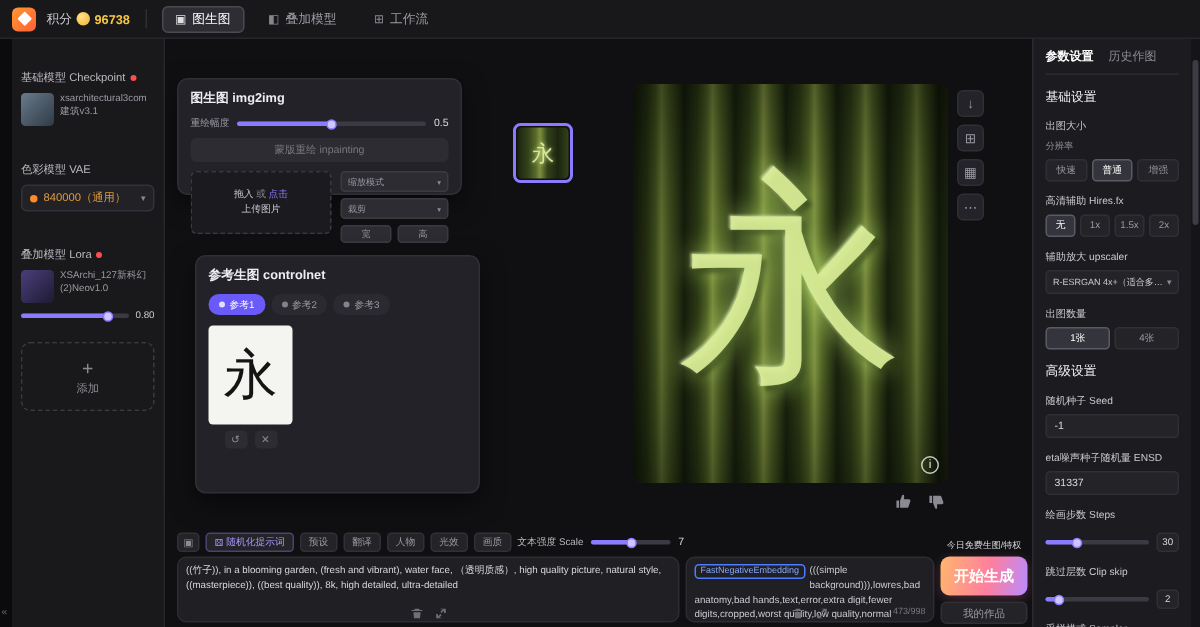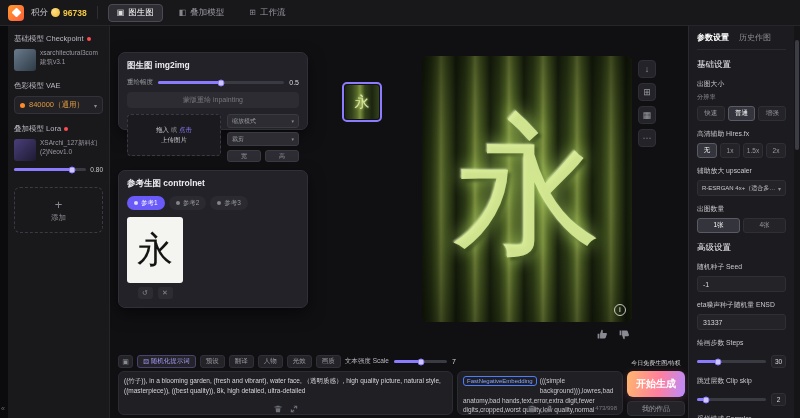--- a/index.html
+++ b/index.html
@@ -26,7 +26,7 @@
   
   .sidebar{position:absolute;top:26px;left:8px;width:102px;height:392px;background:#19191c;border-right:1px solid #26262a;padding:8px 6px;z-index:20}
   .sec-title{font-size:7.5px;color:#b9b9c0;margin-top:10px;display:flex;align-items:center;gap:3px}
-  .sec-title.first{margin-top:0}
+  .sec-title.first{margin-top:13px}
   .dot-red{width:4px;height:4px;border-radius:50%;background:#ff4d4f;flex:none}
   .model-card{margin-top:5px;display:flex;gap:4px;align-items:flex-start;cursor:pointer}
   .thumb-sm{width:22px;height:22px;border-radius:3px;flex:none}

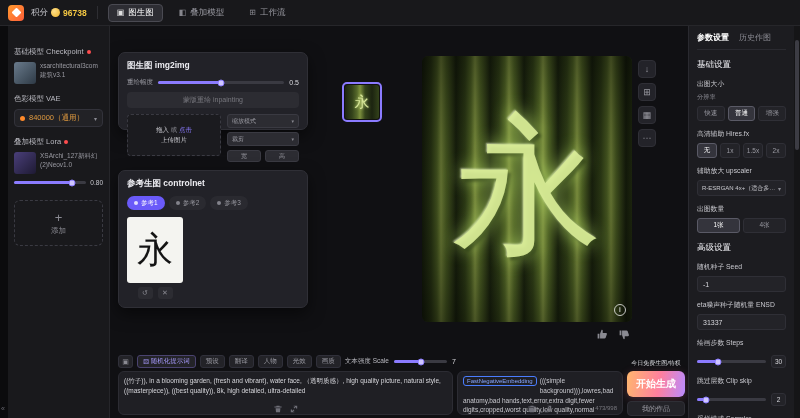--- a/index.html
+++ b/index.html
@@ -25,7 +25,7 @@
 
   
   .sidebar{position:absolute;top:26px;left:8px;width:102px;height:392px;background:#19191c;border-right:1px solid #26262a;padding:8px 6px;z-index:20}
-  .sec-title{font-size:7.5px;color:#b9b9c0;margin-top:10px;display:flex;align-items:center;gap:3px}
+  .sec-title{font-size:7.5px;color:#b9b9c0;margin-top:24px;display:flex;align-items:center;gap:3px}
   .sec-title.first{margin-top:13px}
   .dot-red{width:4px;height:4px;border-radius:50%;background:#ff4d4f;flex:none}
   .model-card{margin-top:5px;display:flex;gap:4px;align-items:flex-start;cursor:pointer}

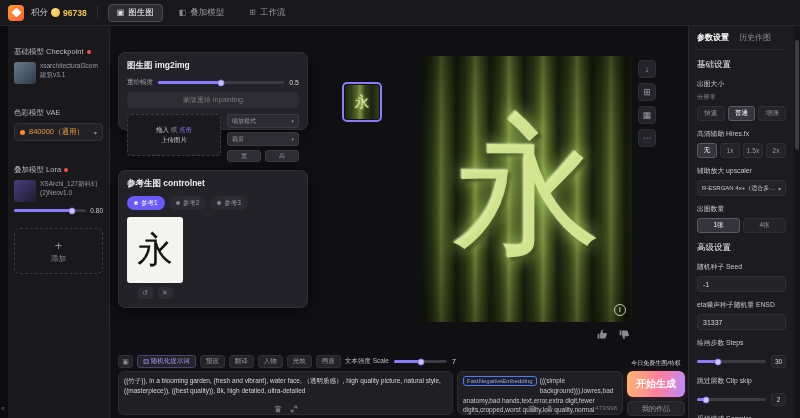--- a/index.html
+++ b/index.html
@@ -64,7 +64,7 @@
   .mini-inputs{display:flex;gap:4px}
   .mini-input{flex:1;height:12px;background:#2c2c32;border:1px solid #3a3a42;border-radius:3px;font-size:6px;color:#9a9aa2;display:flex;align-items:center;justify-content:center}
 
-  #controlnet-panel{left:8px;top:144px;width:190px;height:138px}
+  #controlnet-panel{left:20px;top:144px;width:190px;height:159px}
   .cn-tabs{display:flex;gap:4px;margin-top:6px}
   .cn-tab{height:14px;padding:0 7px;border-radius:7px;font-size:6.5px;display:flex;align-items:center;gap:3px;background:#2a2a30;color:#9a9aa2;cursor:pointer}
   .cn-tab.active{background:#6a5af9;color:#fff}

